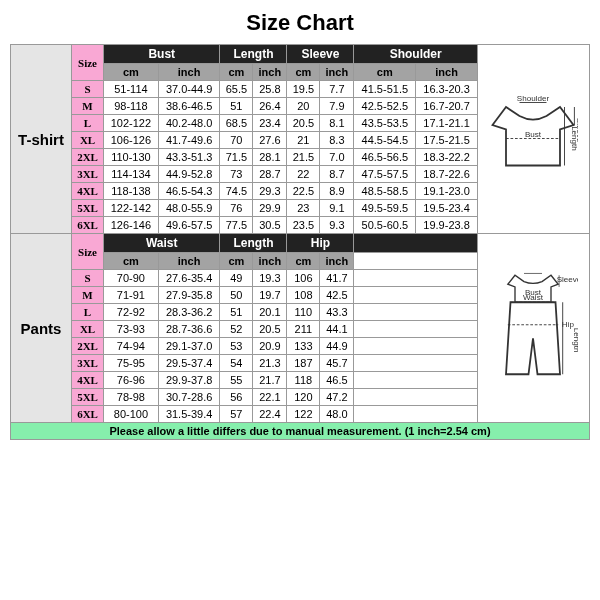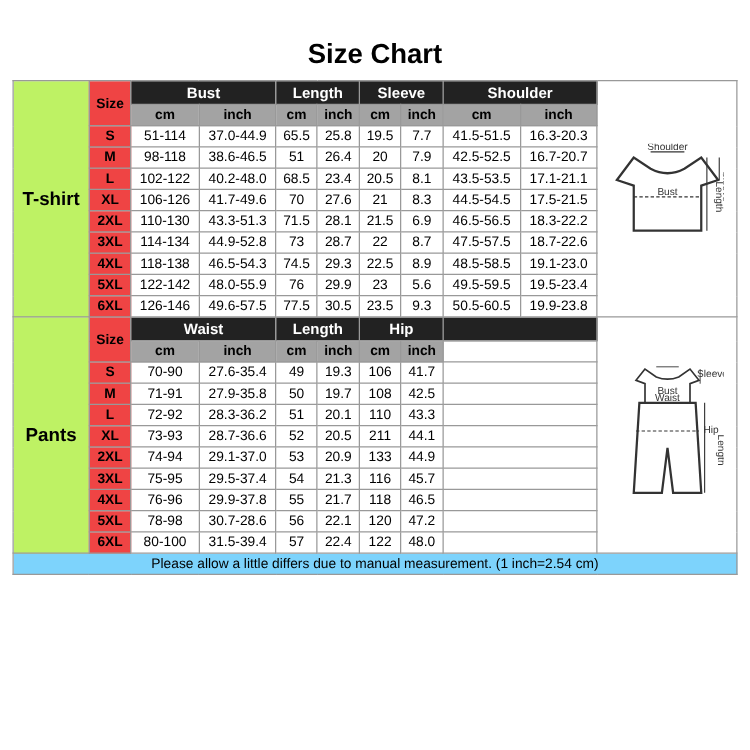--- a/index.html
+++ b/index.html
@@ -15,7 +15,6 @@
       font-size: 22px;
       font-weight: bold;
       margin-bottom: 8px;
-      margin-top: 20px;
     }
     .main-table {
       width: 100%;

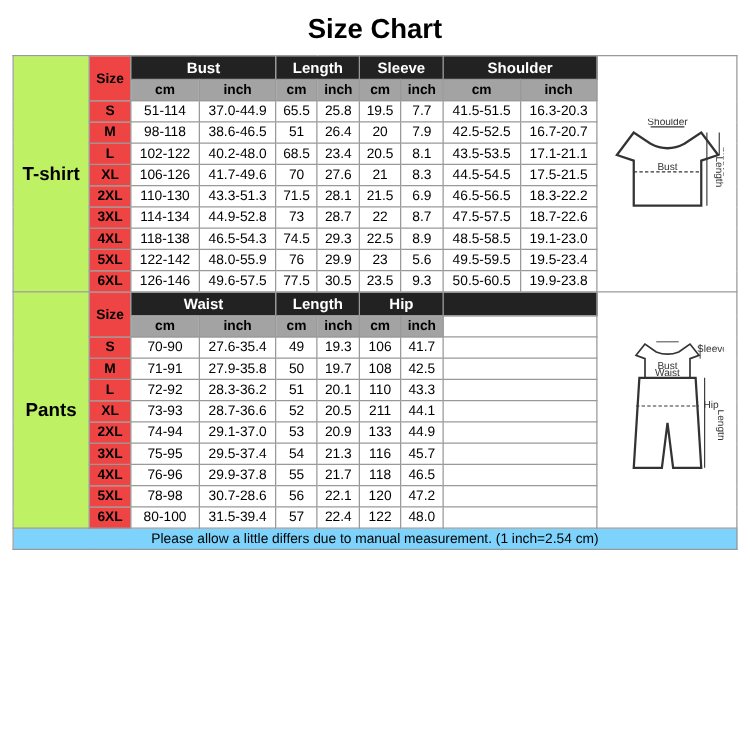--- a/index.html
+++ b/index.html
@@ -46,8 +46,9 @@
       font-size: 11px;
     }
     .size-col {
-      background: #ef4444;
-      font-weight: bold;
+      background: #f9a8d4;
+      font-weight: bold;
+      font-family: Liberation Serif, serif;
     }
     .diagram-cell {
       border: 1px solid #999;

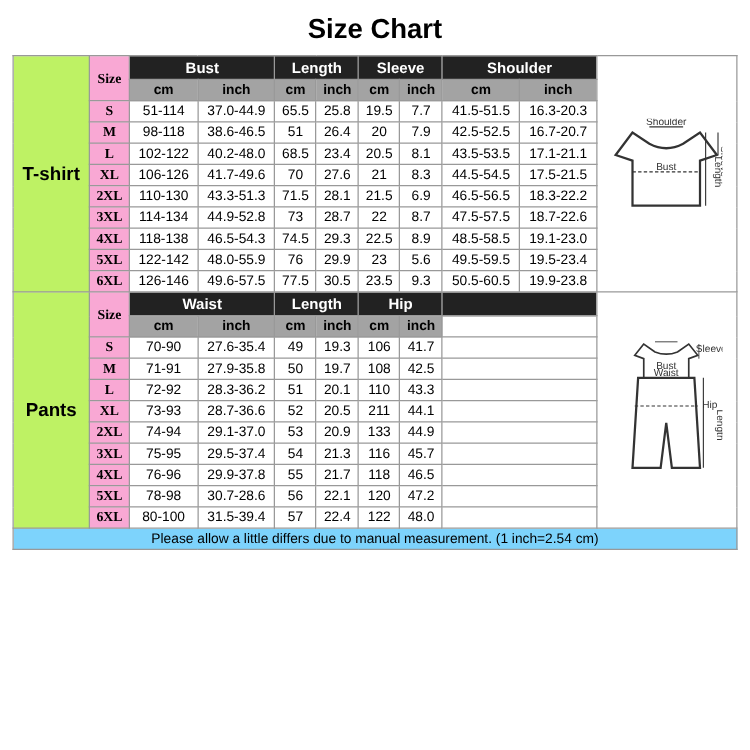--- a/index.html
+++ b/index.html
@@ -31,7 +31,7 @@
       font-weight: bold;
       text-align: center;
       vertical-align: middle;
-      background: #bef264;
+      background: #e5e5e5;
       border: 1px solid #999;
     }
     .header-group {

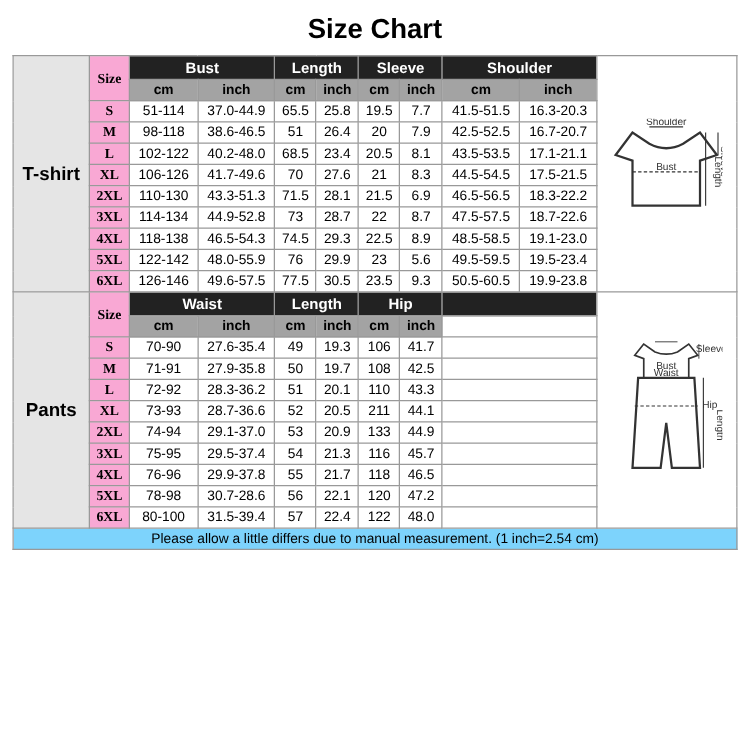--- a/index.html
+++ b/index.html
@@ -174,7 +174,7 @@
       <td>71.5</td>
       <td>28.1</td>
       <td>21.5</td>
-      <td>6.9</td>
+      <td>7.0</td>
       <td>46.5-56.5</td>
       <td>18.3-22.2</td>
     </tr>

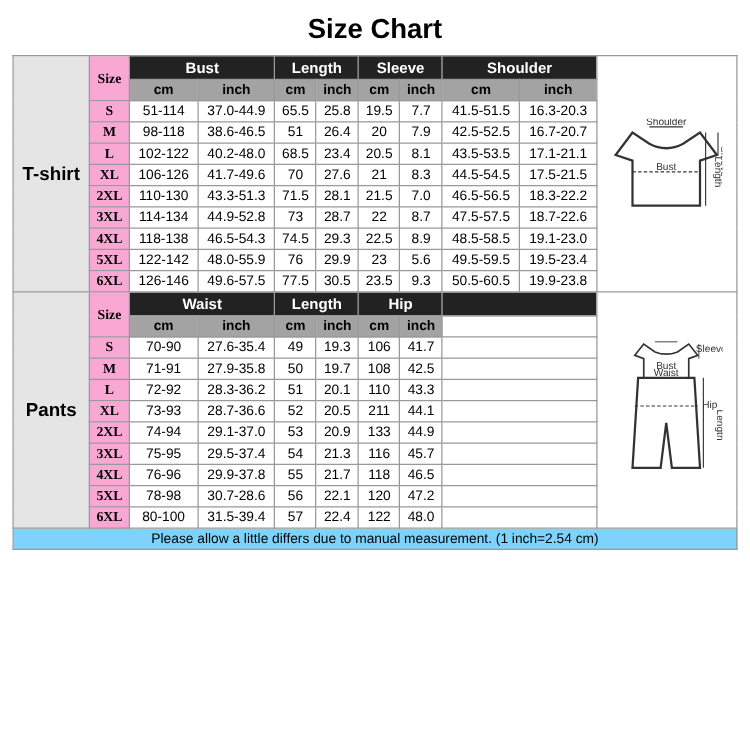--- a/index.html
+++ b/index.html
@@ -207,7 +207,7 @@
       <td>76</td>
       <td>29.9</td>
       <td>23</td>
-      <td>5.6</td>
+      <td>9.1</td>
       <td>49.5-59.5</td>
       <td>19.5-23.4</td>
     </tr>

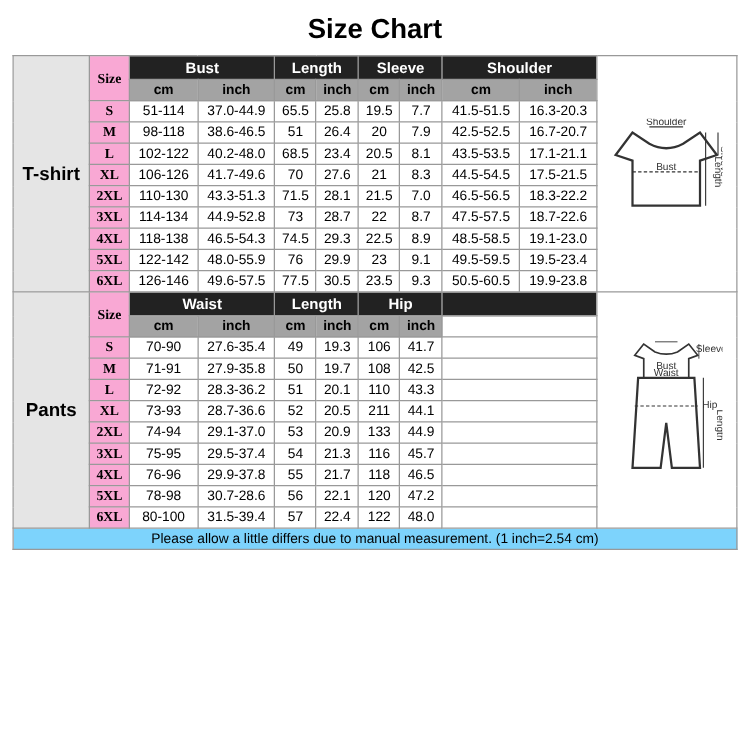--- a/index.html
+++ b/index.html
@@ -322,7 +322,7 @@
       <td>29.5-37.4</td>
       <td>54</td>
       <td>21.3</td>
-      <td>116</td>
+      <td>187</td>
       <td>45.7</td>
       <td colspan="2"></td>
     </tr>

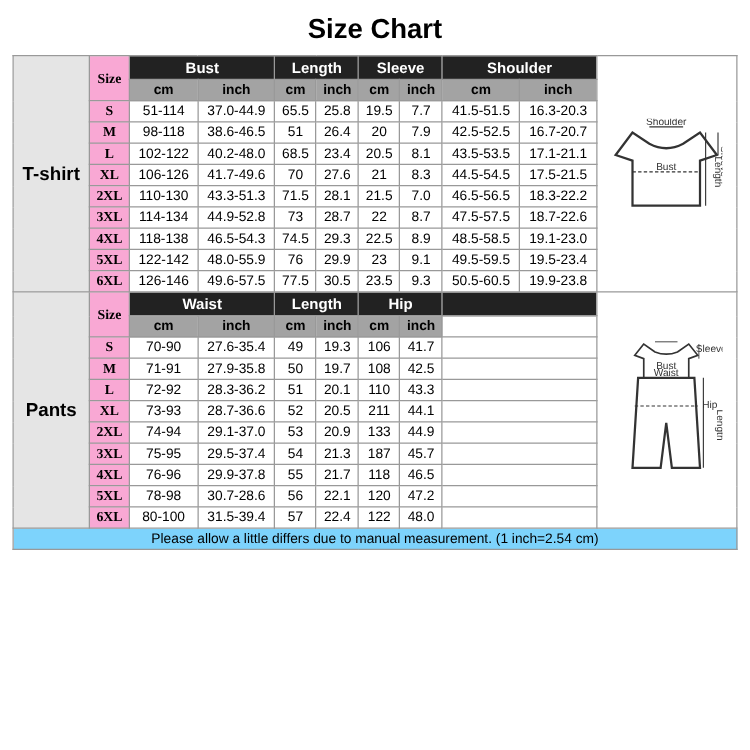--- a/index.html
+++ b/index.html
@@ -58,11 +58,11 @@
     }
     .footer-note {
       font-size: 11px;
-      font-weight: normal;
+      font-weight: bold;
       text-align: center;
       border: 1px solid #999;
       padding: 4px;
-      background: #7dd3fc;
+      background: #86efac;
     }
     
     .tshirt-diagram {

